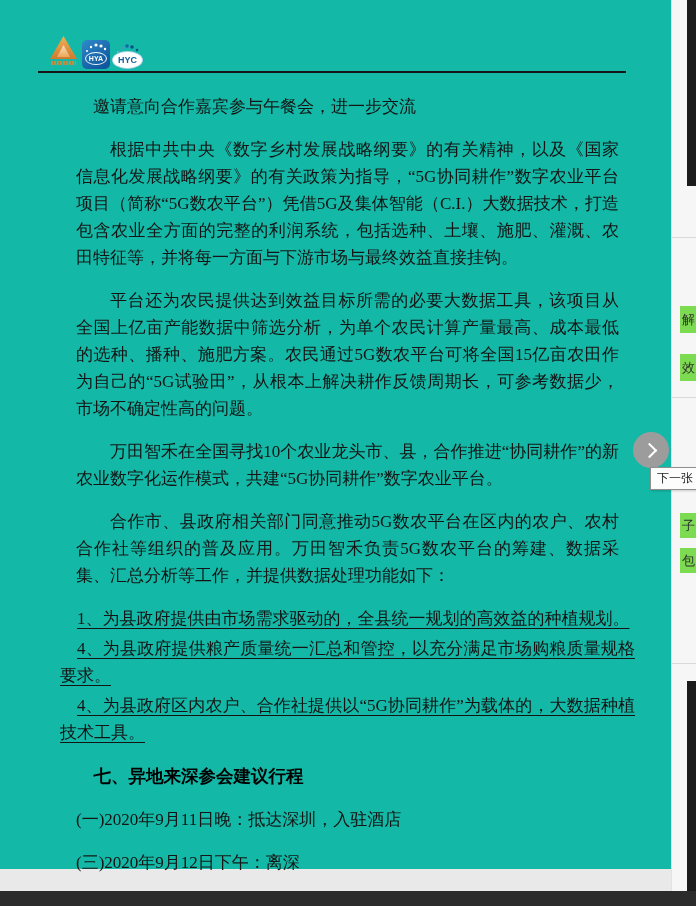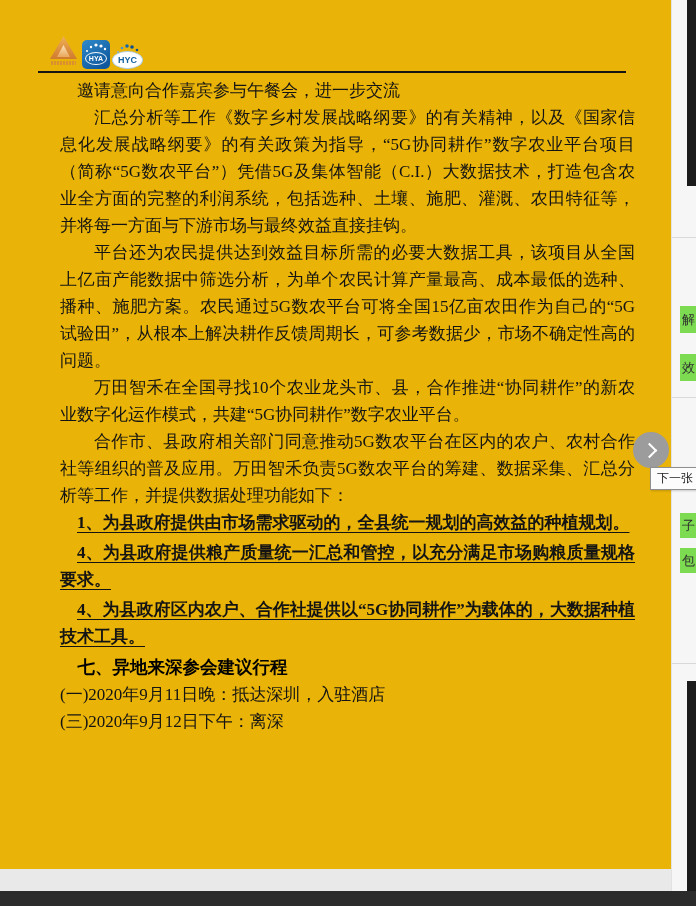--- a/index.html
+++ b/index.html
@@ -10,7 +10,7 @@
   }
   
   .page{
-    position:absolute;left:0;top:0;width:671px;height:869px;background:#eab308;
+    position:absolute;left:0;top:0;width:671px;height:869px;background:#14b8a6;
   }
   .rule{
     position:absolute;left:38px;top:71px;width:588px;height:2px;background:#151515;

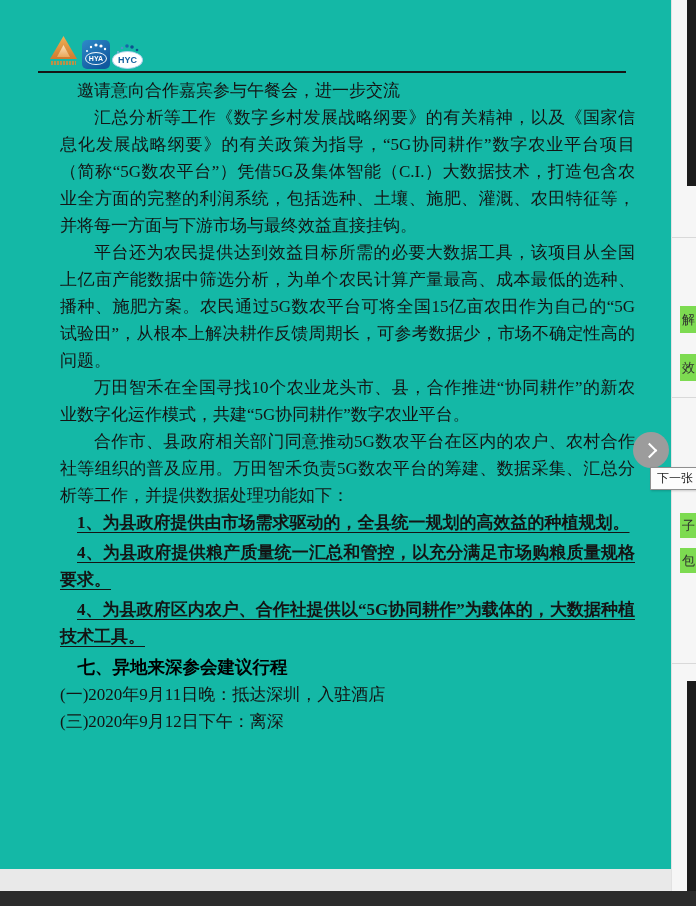--- a/index.html
+++ b/index.html
@@ -21,7 +21,7 @@
     font-size:17px;line-height:27px;color:#141414;
     text-align:justify;
   }
-  .doc-body p{margin:0;}
+  .doc-body p{margin:16px;}
   .p  {text-indent:2em;}
   .p1 {text-indent:1em;}
   .p0 {text-indent:0;}

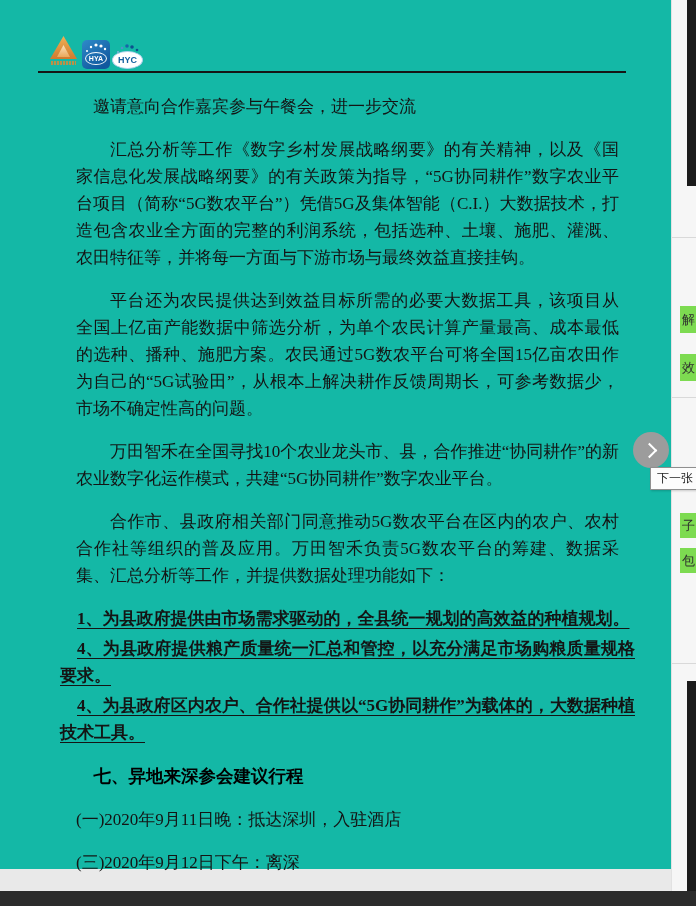--- a/index.html
+++ b/index.html
@@ -134,7 +134,7 @@
 
   <div class="doc-body">
     <p class="p1">邀请意向合作嘉宾参与午餐会，进一步交流</p>
-    <p class="p">汇总分析等工作《数字乡村发展战略纲要》的有关精神，以及《国家信息化发展战略纲要》的有关政策为指导，“5G协同耕作”数字农业平台项目（简称“5G数农平台”）凭借5G及集体智能（C.I.）大数据技术，打造包含农业全方面的完整的利润系统，包括选种、土壤、施肥、灌溉、农田特征等，并将每一方面与下游市场与最终效益直接挂钩。</p>
+    <p class="p">根据中共中央《数字乡村发展战略纲要》的有关精神，以及《国家信息化发展战略纲要》的有关政策为指导，“5G协同耕作”数字农业平台项目（简称“5G数农平台”）凭借5G及集体智能（C.I.）大数据技术，打造包含农业全方面的完整的利润系统，包括选种、土壤、施肥、灌溉、农田特征等，并将每一方面与下游市场与最终效益直接挂钩。</p>
     <p class="p">平台还为农民提供达到效益目标所需的必要大数据工具，该项目从全国上亿亩产能数据中筛选分析，为单个农民计算产量最高、成本最低的选种、播种、施肥方案。农民通过5G数农平台可将全国15亿亩农田作为自己的“5G试验田”，从根本上解决耕作反馈周期长，可参考数据少，市场不确定性高的问题。</p>
     <p class="p">万田智禾在全国寻找10个农业龙头市、县，合作推进“协同耕作”的新农业数字化运作模式，共建“5G协同耕作”数字农业平台。</p>
     <p class="p">合作市、县政府相关部门同意推动5G数农平台在区内的农户、农村合作社等组织的普及应用。万田智禾负责5G数农平台的筹建、数据采集、汇总分析等工作，并提供数据处理功能如下：</p>

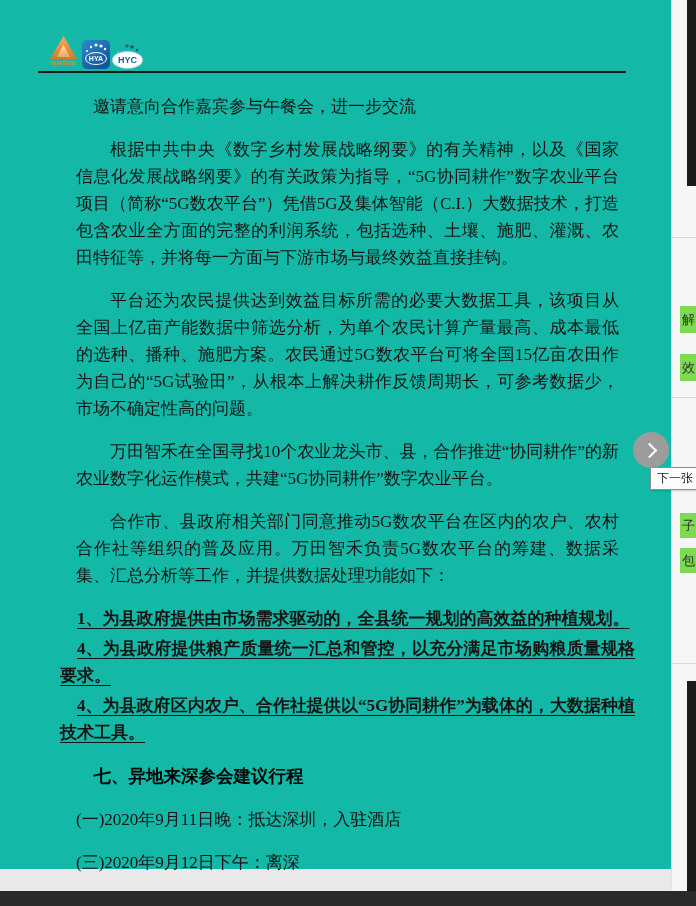--- a/index.html
+++ b/index.html
@@ -31,7 +31,7 @@
   }
   .u{
     text-indent:1em;text-decoration:underline;text-underline-offset:4px;
-    text-decoration-thickness:1px;margin:0 0 3px 0 !important;font-weight:bold;
+    text-decoration-thickness:1px;margin:0 0 3px 0 !important;
   }
   .footer-page{
     position:absolute;left:60px;top:835px;width:575px;text-align:center;

